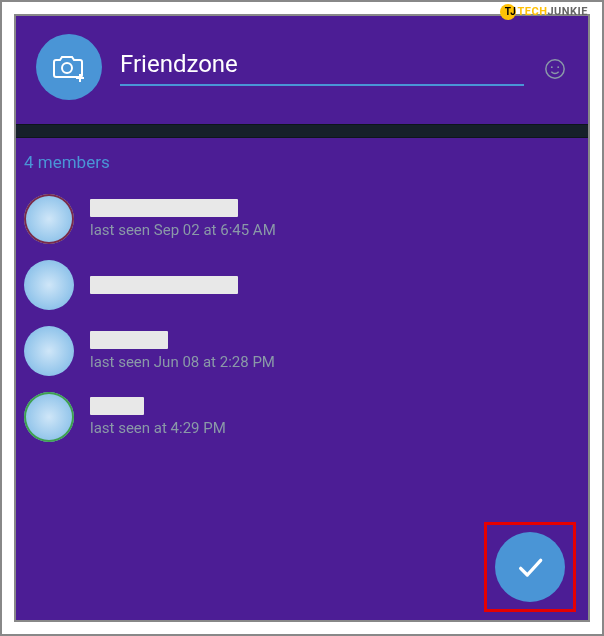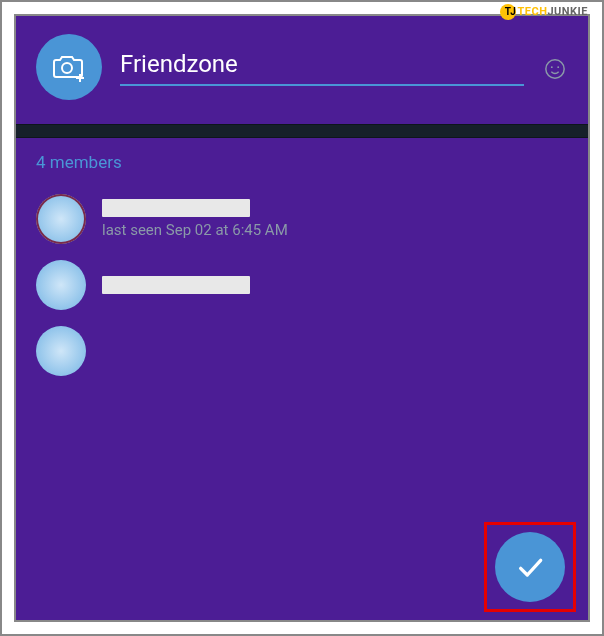--- a/index.html
+++ b/index.html
@@ -16,7 +16,7 @@
 .group-name-input::placeholder{color:#8a99a8}
 .emoji-btn{width:26px;height:26px;display:flex;align-items:center;justify-content:center;cursor:pointer;margin-top:4px}
 .divider{height:14px;background:#16202a;margin-top:24px;border-top:1px solid #0e151d;border-bottom:1px solid #0e151d}
-.members-section{padding:14px 20px 0 20px}
+.members-section{padding:14px 20px 0 8px}
 .members-title{color:#4a95d6;font-size:17px;margin-bottom:14px}
 .member-row{display:flex;align-items:center;gap:16px;padding:8px 0}
 .avatar{width:50px;height:50px;border-radius:50%;background:radial-gradient(circle at 50% 50%,#cfe6f8 0%,#8fc3ea 70%,#6fb1e2 100%);flex-shrink:0}

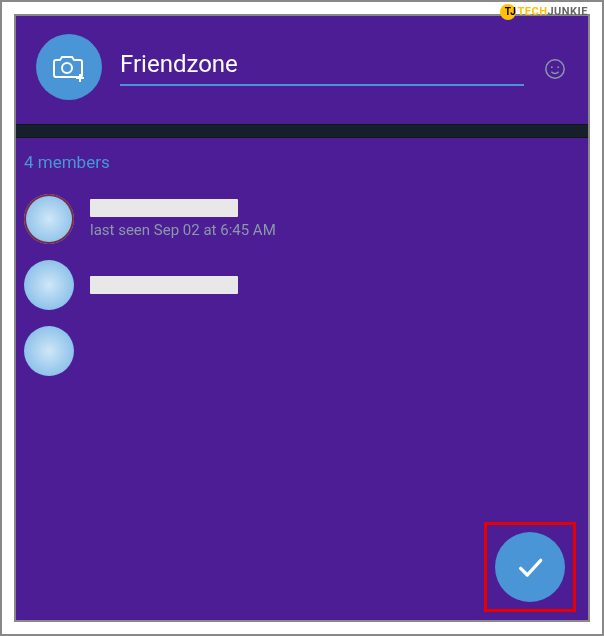--- a/index.html
+++ b/index.html
@@ -82,6 +82,10 @@
 
       <div class="member-row">
         <div class="avatar"></div>
+        <div class="member-text">
+          <div class="name-block w3"></div>
+          <div class="status">last seen Jun 08 at 2:28 PM</div>
+        </div>
       </div>
 
     </div>

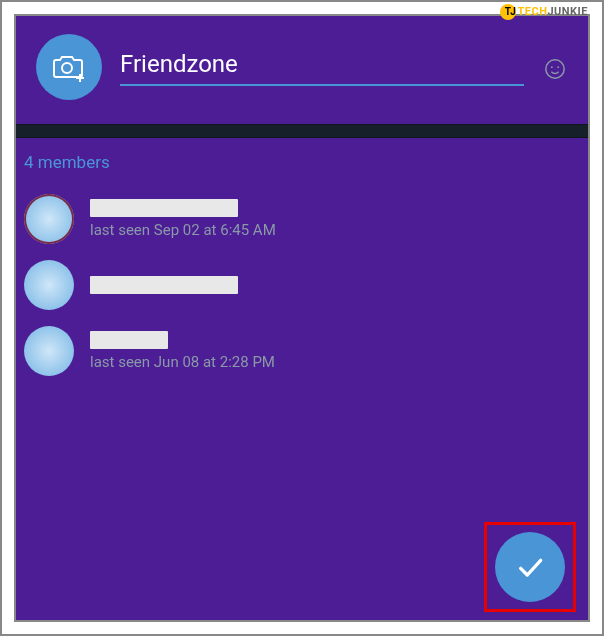--- a/index.html
+++ b/index.html
@@ -88,6 +88,13 @@
         </div>
       </div>
 
+      <div class="member-row">
+        <div class="avatar ring-green"></div>
+        <div class="member-text">
+          <div class="name-block w4"></div>
+          <div class="status">last seen at 4:29 PM</div>
+        </div>
+      </div>
     </div>
 
     <div class="fab-wrap">

